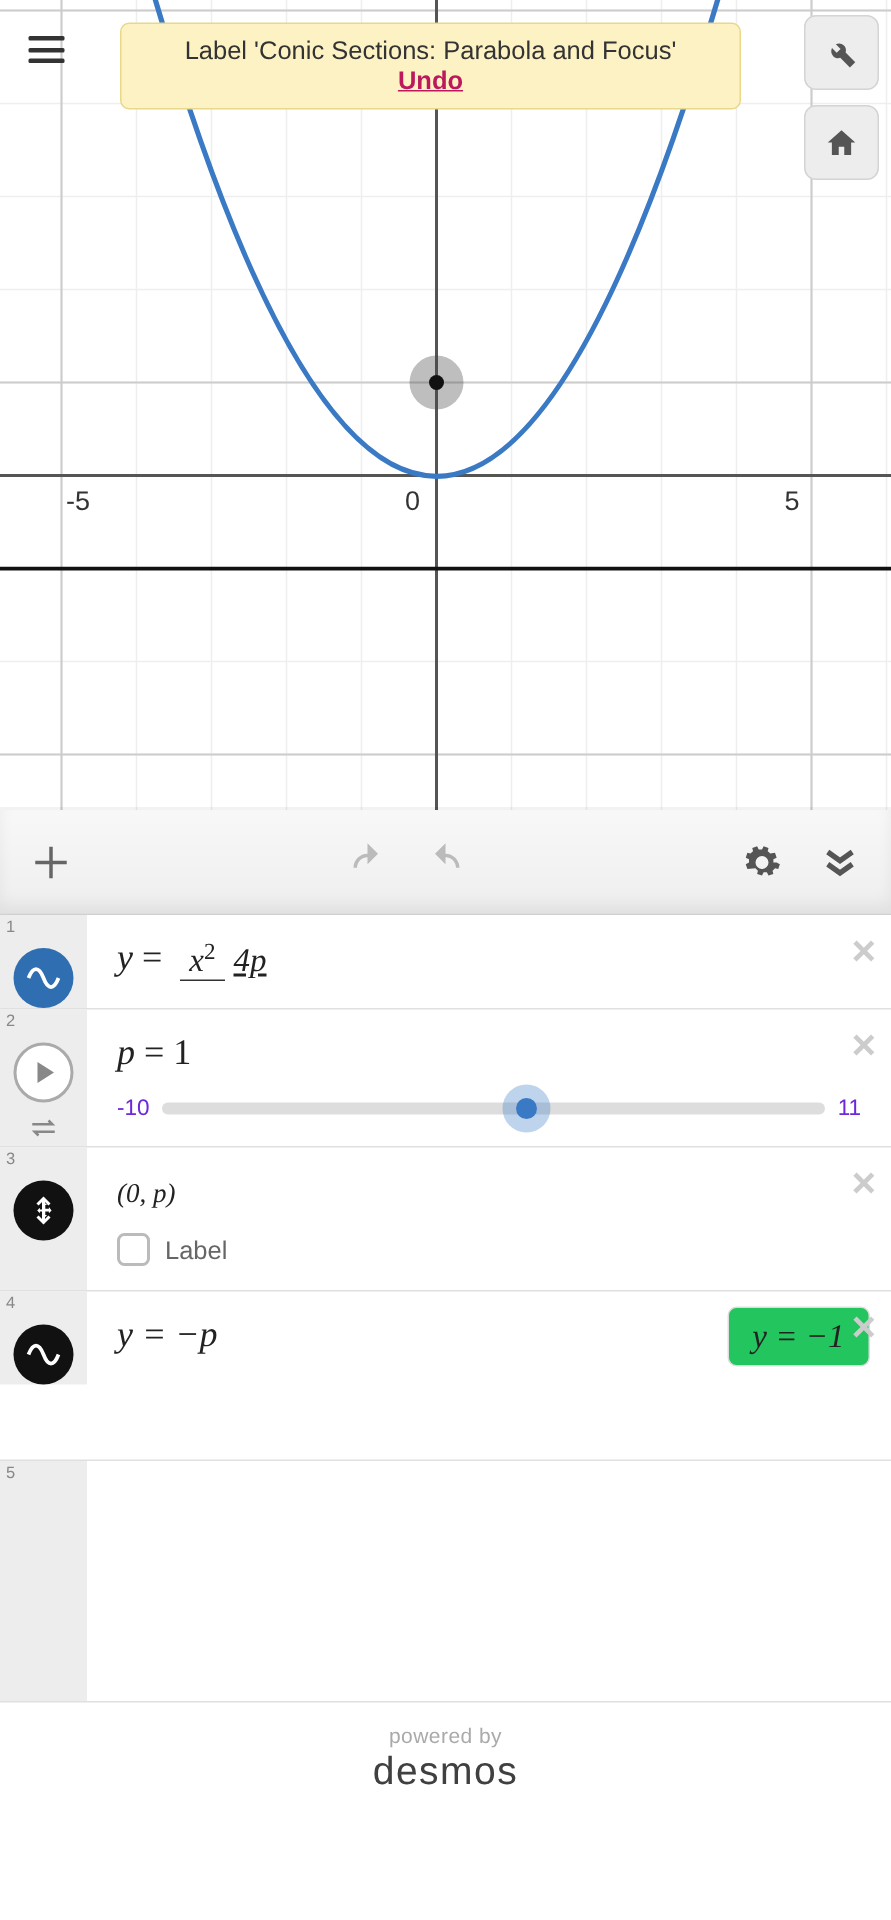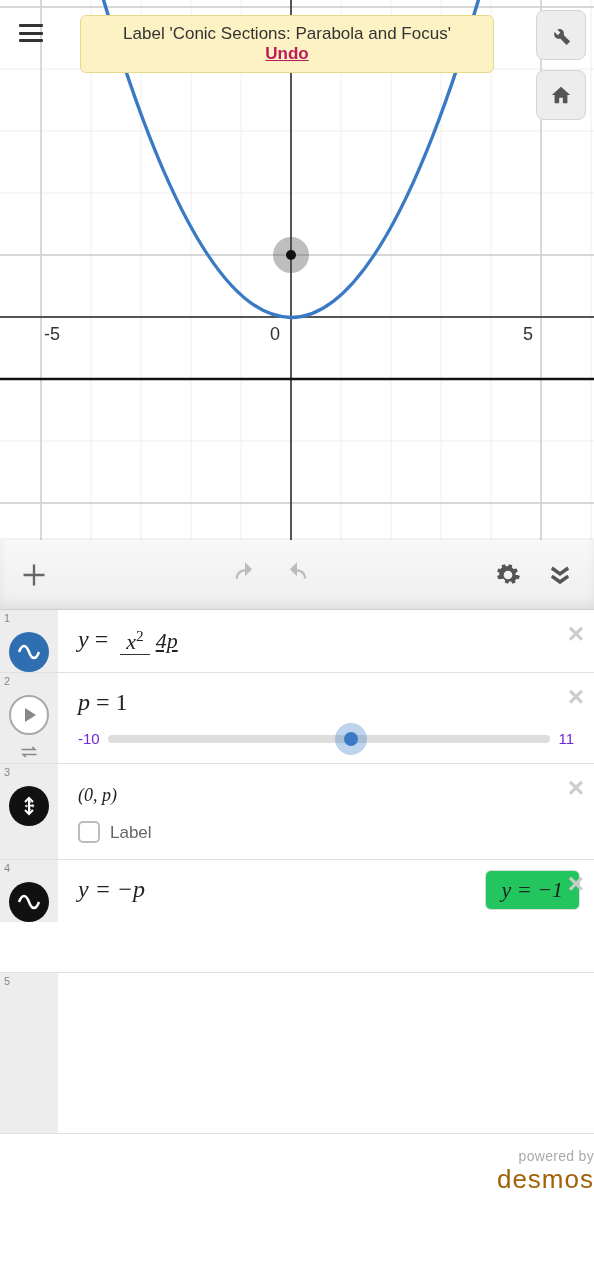--- a/index.html
+++ b/index.html
@@ -188,7 +188,7 @@
 }
 .empty-row .expr-body { min-height: 160px; }
 .footer {
-  text-align: right;
+  text-align: center;
   color: #aaa;
   font-size: 14px;
   padding: 14px 0 30px 0;

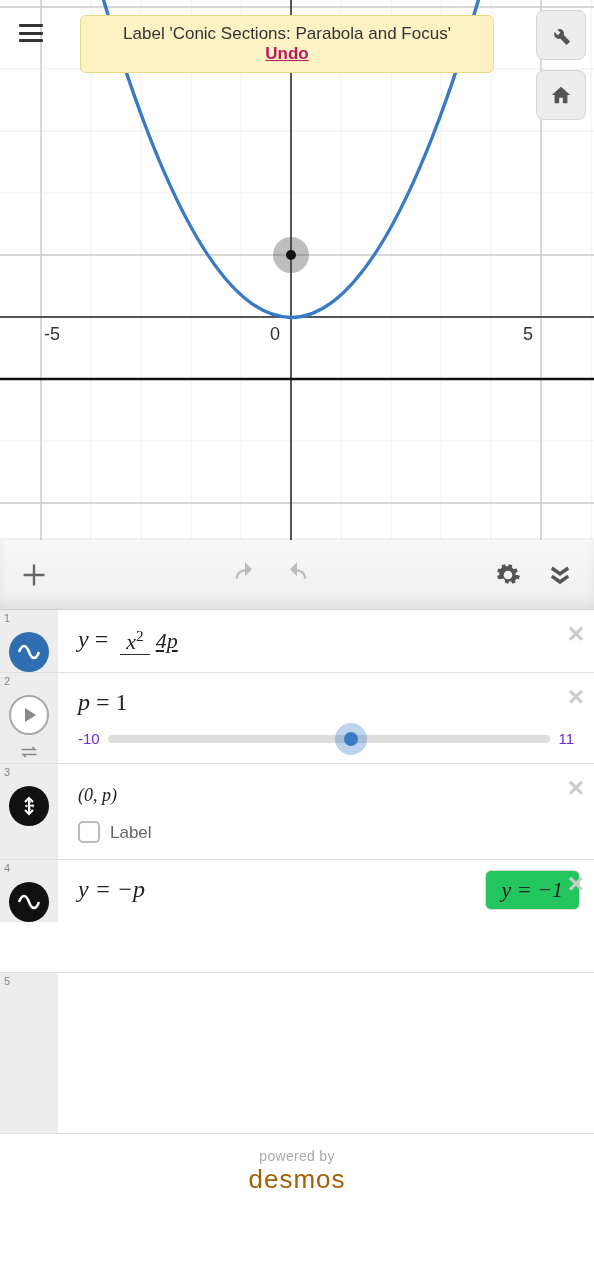--- a/index.html
+++ b/index.html
@@ -194,7 +194,7 @@
   padding: 14px 0 30px 0;
   letter-spacing: 0.3px;
 }
-.footer .brand { font-size: 26px; color: #a16207; font-weight: 500; letter-spacing: 1px; }
+.footer .brand { font-size: 26px; color: #404040; font-weight: 500; letter-spacing: 1px; }
 </style>
 </head>
 <body>

